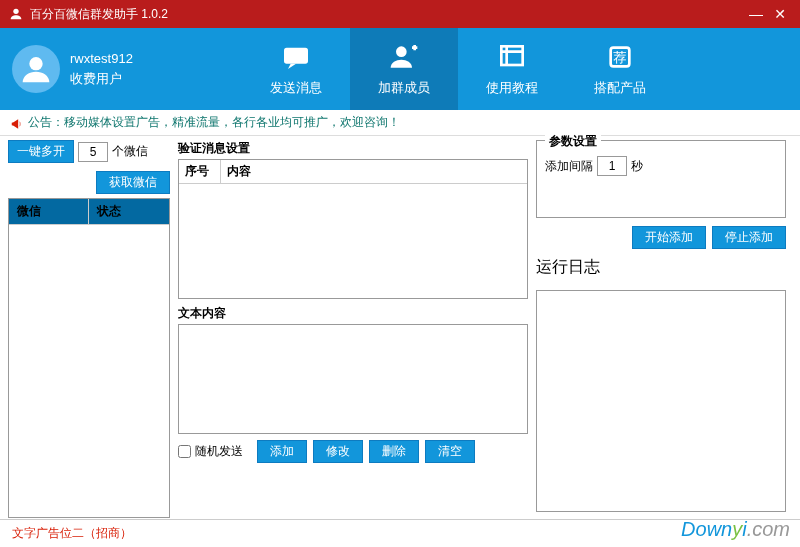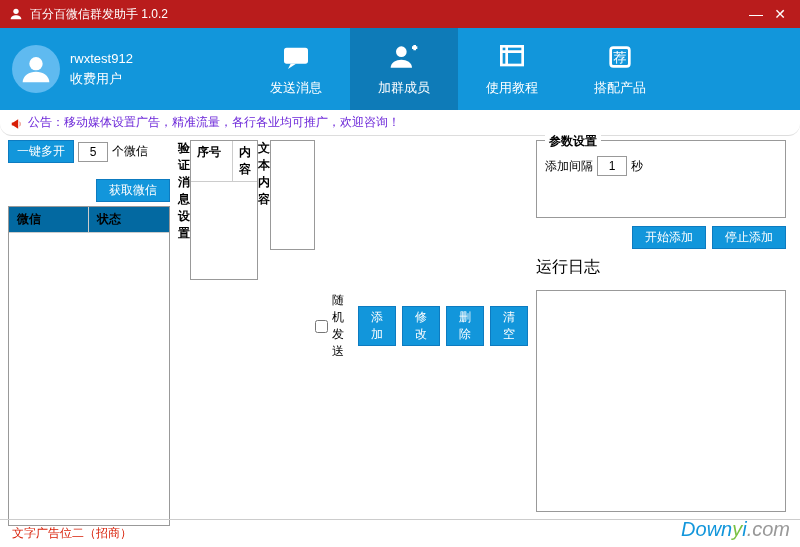--- a/index.html
+++ b/index.html
@@ -24,7 +24,7 @@
 .nav-item .nav-icon { width: 32px; height: 32px; }
 
 
-.announce { padding: 4px 10px; font-size: 12px; color: #6d28d9; border-bottom: 1px solid #ddd; display: flex; align-items: flex-end; gap: 4px; border-radius: 12px; }
+.announce { padding: 4px 10px; font-size: 12px; color: #0f766e; border-bottom: 1px solid #ddd; display: flex; align-items: flex-end; gap: 4px; }
 .announce-icon { width: 14px; height: 14px; }
 
 

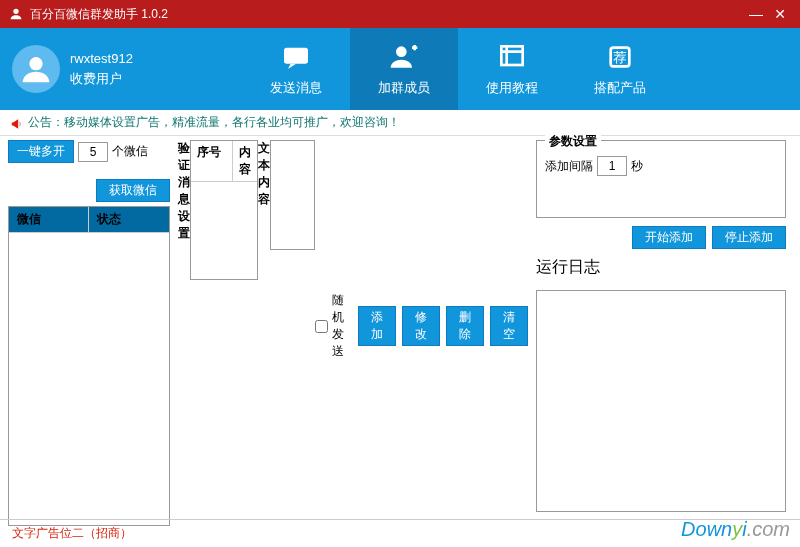--- a/index.html
+++ b/index.html
@@ -32,7 +32,7 @@
 
 
 .left-col { width: 162px; }
-.multi-open-row { display: flex; align-items: center; gap: 4px; font-size: 12px; margin-bottom: 16px; }
+.multi-open-row { display: flex; align-items: center; gap: 4px; font-size: 12px; margin-bottom: 8px; }
 .btn-blue { background: #1296db; color: #fff; border: 1px solid #0d7bc0; font-size: 12px; padding: 2px 8px; cursor: pointer; }
 .btn-blue.wide { padding: 2px 12px; }
 .num-input { width: 30px; height: 20px; text-align: center; font-size: 12px; border: 1px solid #999; }

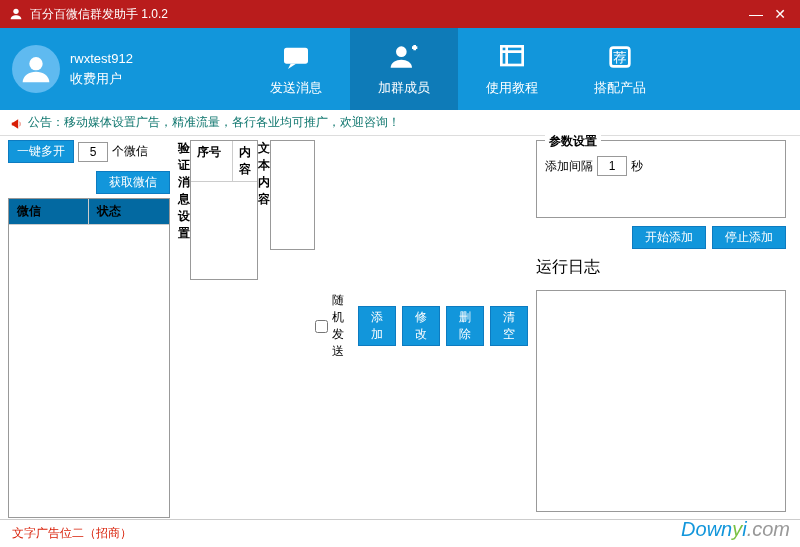--- a/index.html
+++ b/index.html
@@ -46,7 +46,7 @@
 .wx-table-body { height: 296px; overflow: auto; }
 
 
-.mid-col { width: 350px; display: flex; flex-direction: row; }
+.mid-col { width: 350px; display: flex; flex-direction: column; }
 .section-label { font-size: 12px; font-weight: bold; margin-bottom: 2px; }
 .verify-table { border: 1px solid #999; height: 140px; font-size: 12px; margin-bottom: 6px; }
 .verify-head { display: flex; background: #fff; border-bottom: 1px solid #ccc; }

